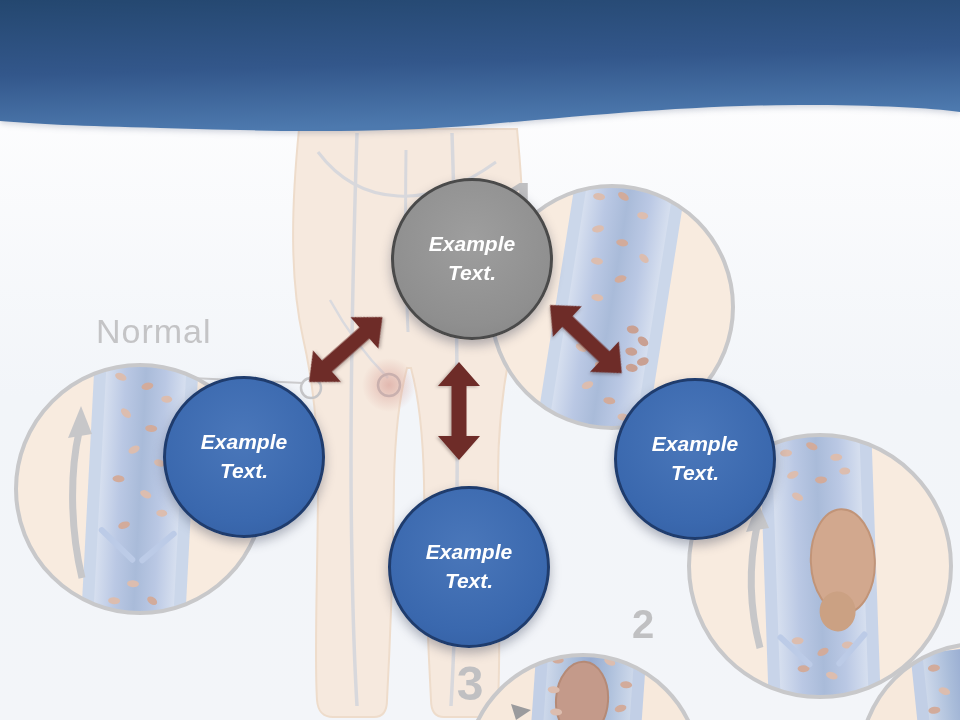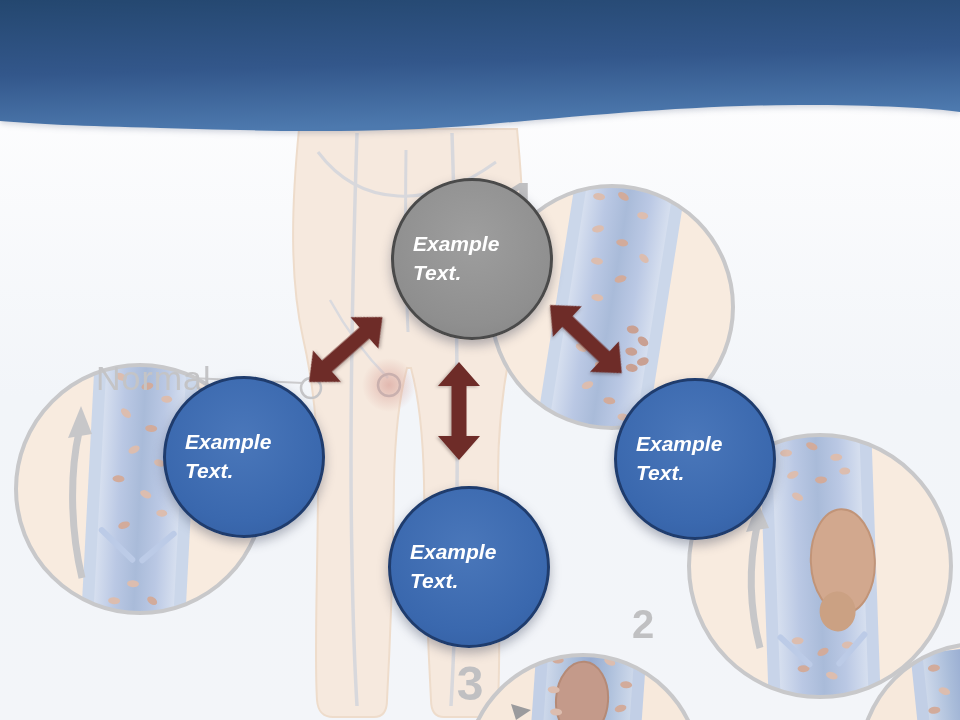--- a/index.html
+++ b/index.html
@@ -17,7 +17,7 @@
   .arrows{position:absolute;left:0;top:0;z-index:2;}
   .arrows polygon{fill:#6e2c28;filter:drop-shadow(1px 2px 1.5px rgba(60,40,40,.3));}
   .node{position:absolute;z-index:3;width:156px;height:156px;border-radius:50%;
-        display:flex;align-items:center;justify-content:center;
+        display:flex;align-items:center;justify-content:center;text-align:center;
         box-shadow:0 5px 11px rgba(40,50,75,.35);}
   .node span{font-weight:bold;font-style:italic;color:#fff;font-size:21px;line-height:1.38;width:118px;}
   .node-gray{left:391px;top:178px;

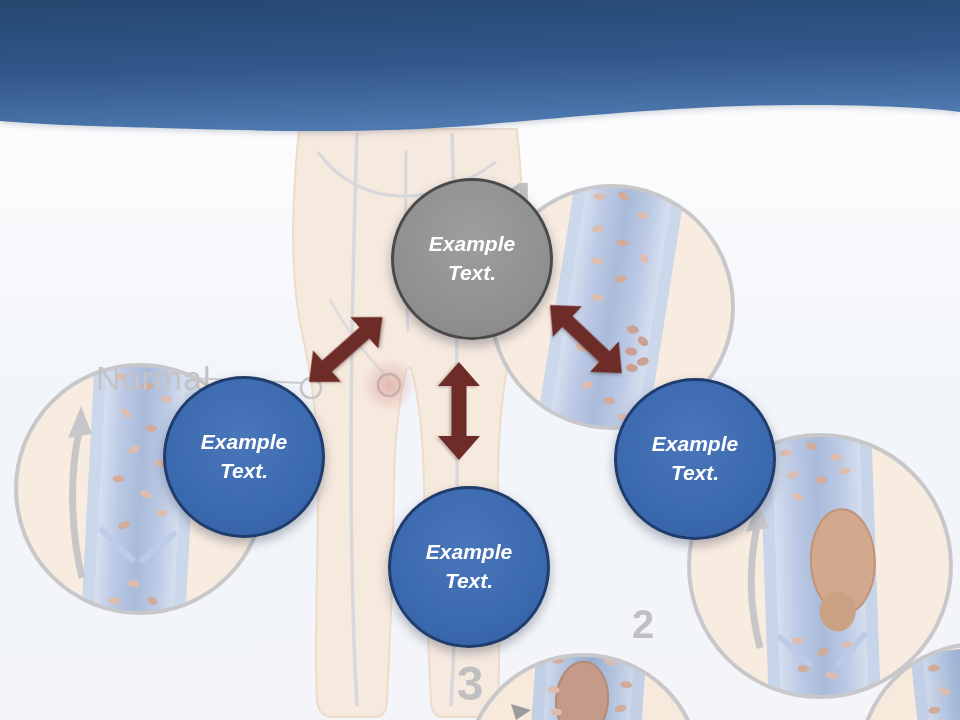--- a/index.html
+++ b/index.html
@@ -9,7 +9,7 @@
   svg{display:block;}
   .bg-art{position:absolute;left:0;top:0;z-index:0;}
   .faded-label{position:absolute;z-index:1;color:#c4c4c6;}
-  .label-normal{left:96px;top:312px;font-size:34px;letter-spacing:1px;margin-top:47px;}
+  .label-normal{left:96px;top:312px;font-size:34px;letter-spacing:1px;}
   .stage-num{position:absolute;z-index:1;color:#c0c0c2;font-weight:bold;text-align:center;}
   .stage-1{left:493px;top:168px;width:58px;font-size:62px;}
   .stage-2{left:624px;top:602px;width:38px;font-size:40px;}

